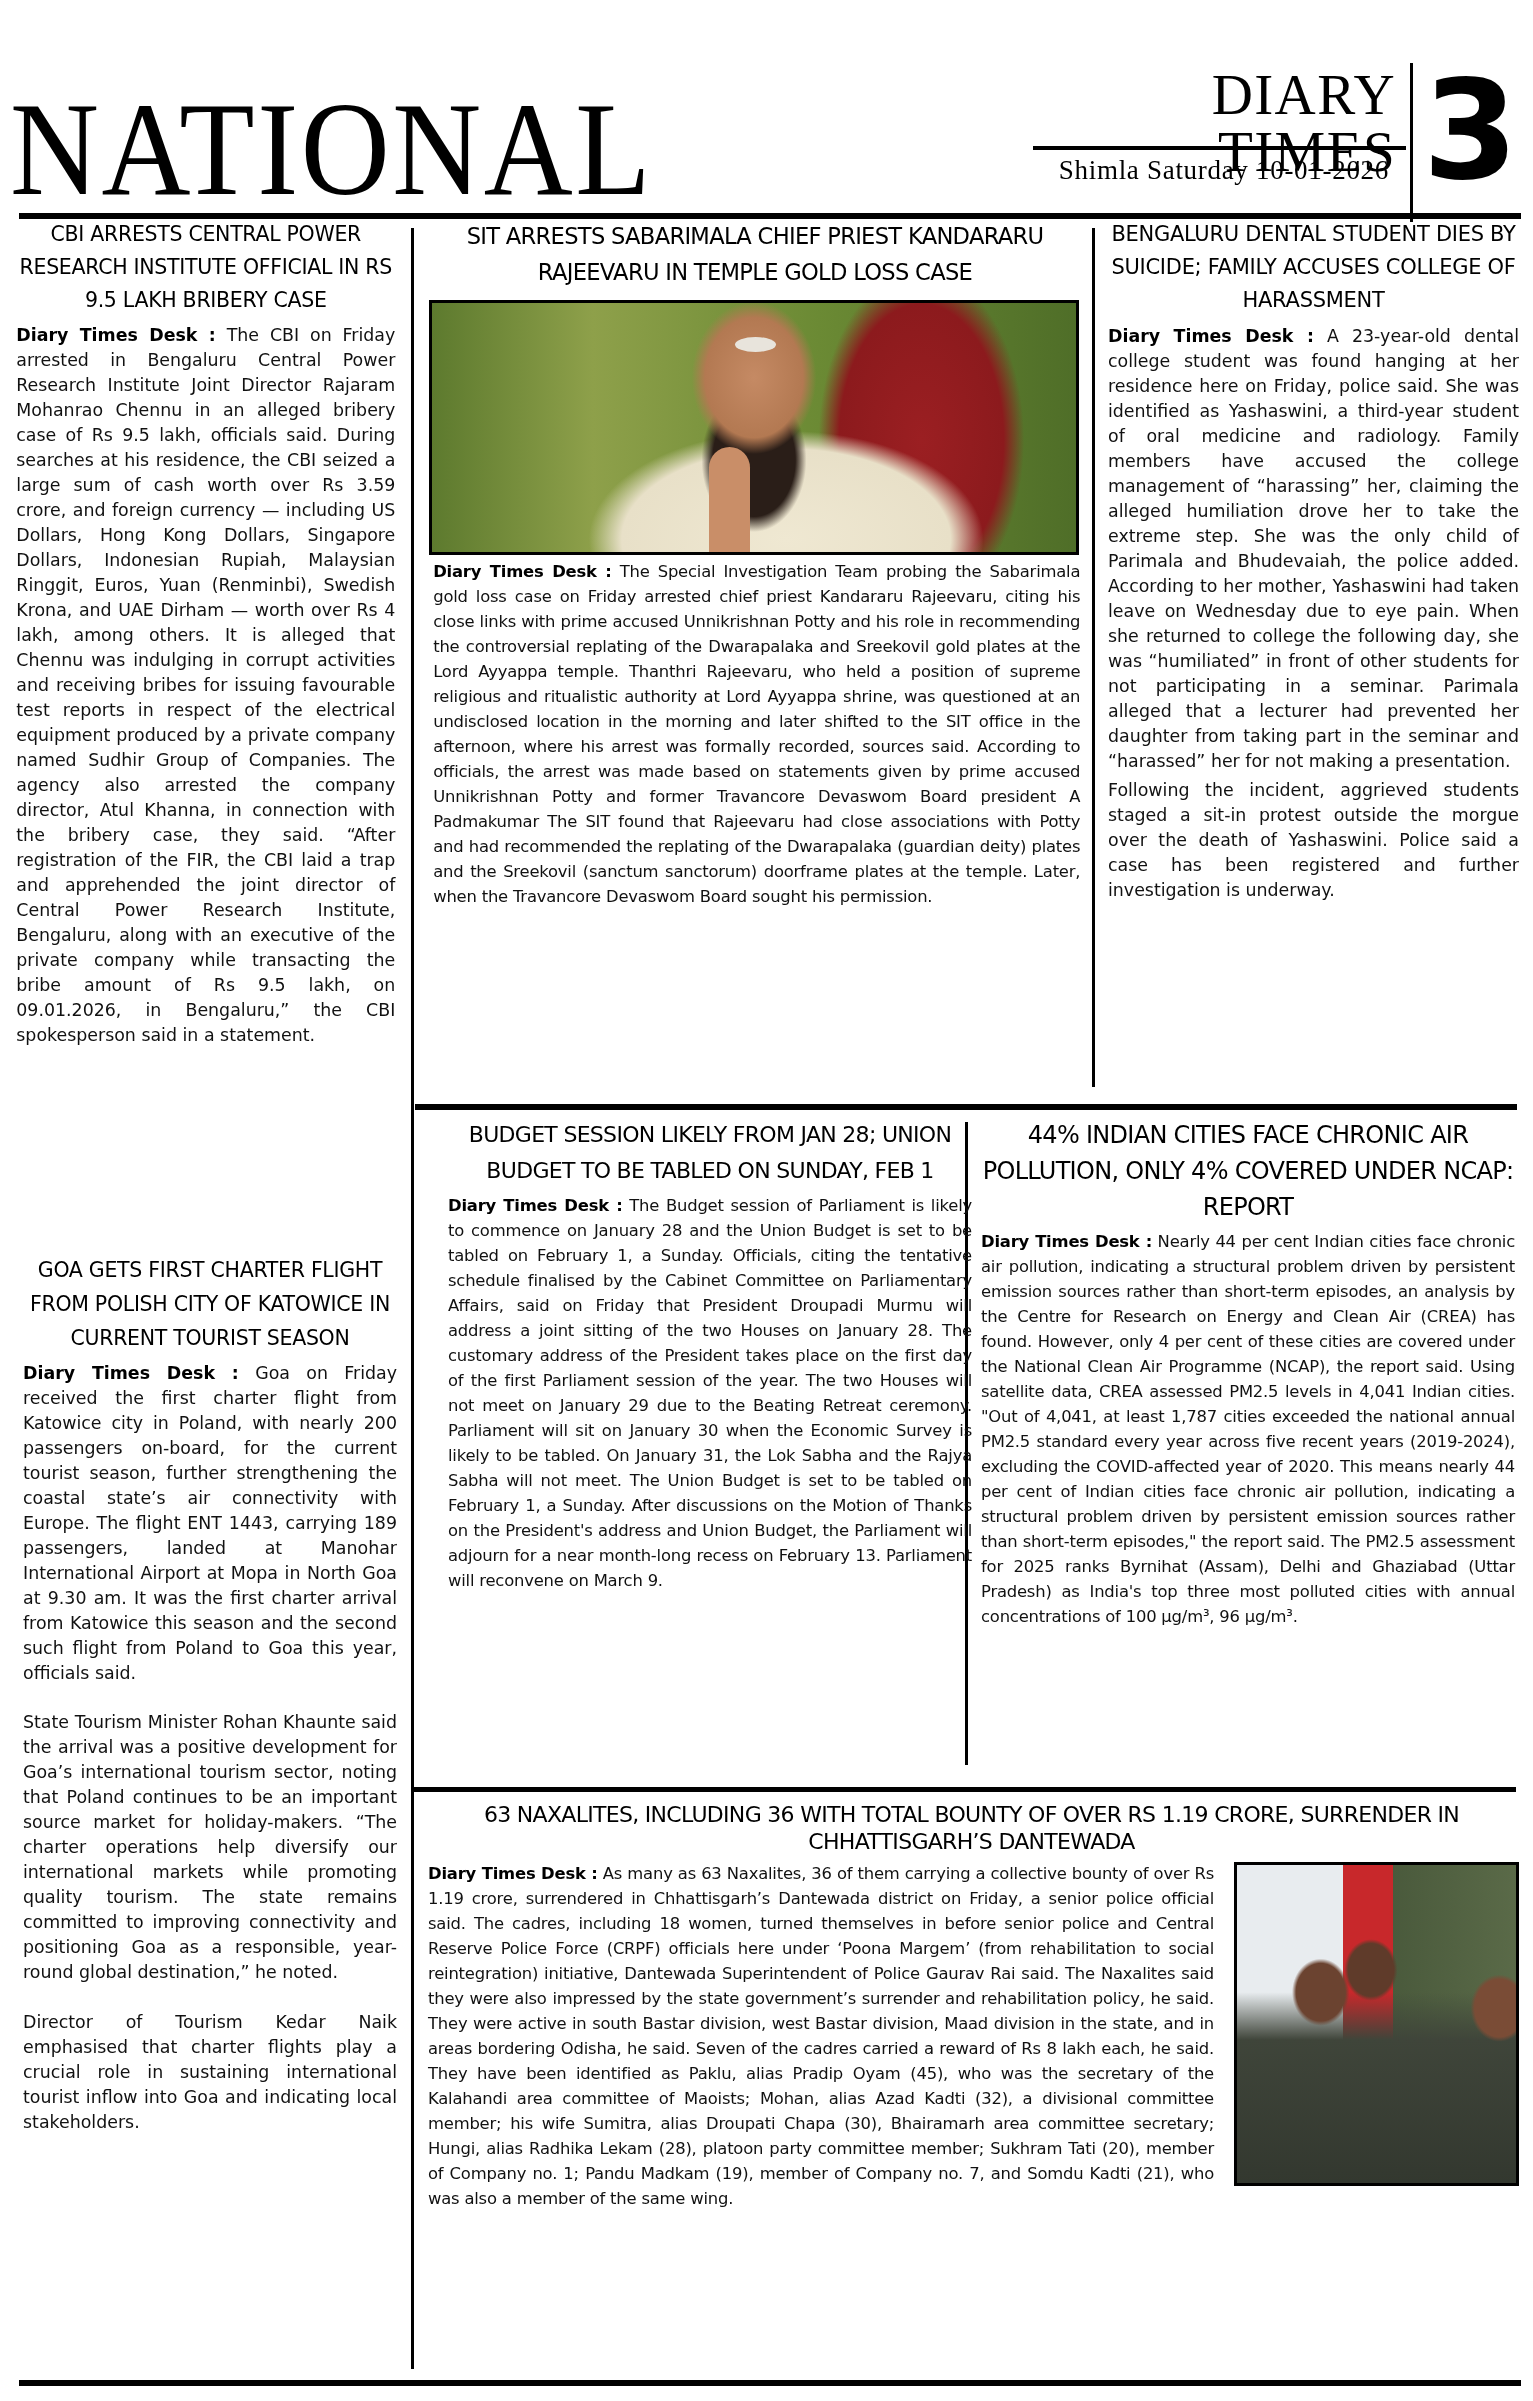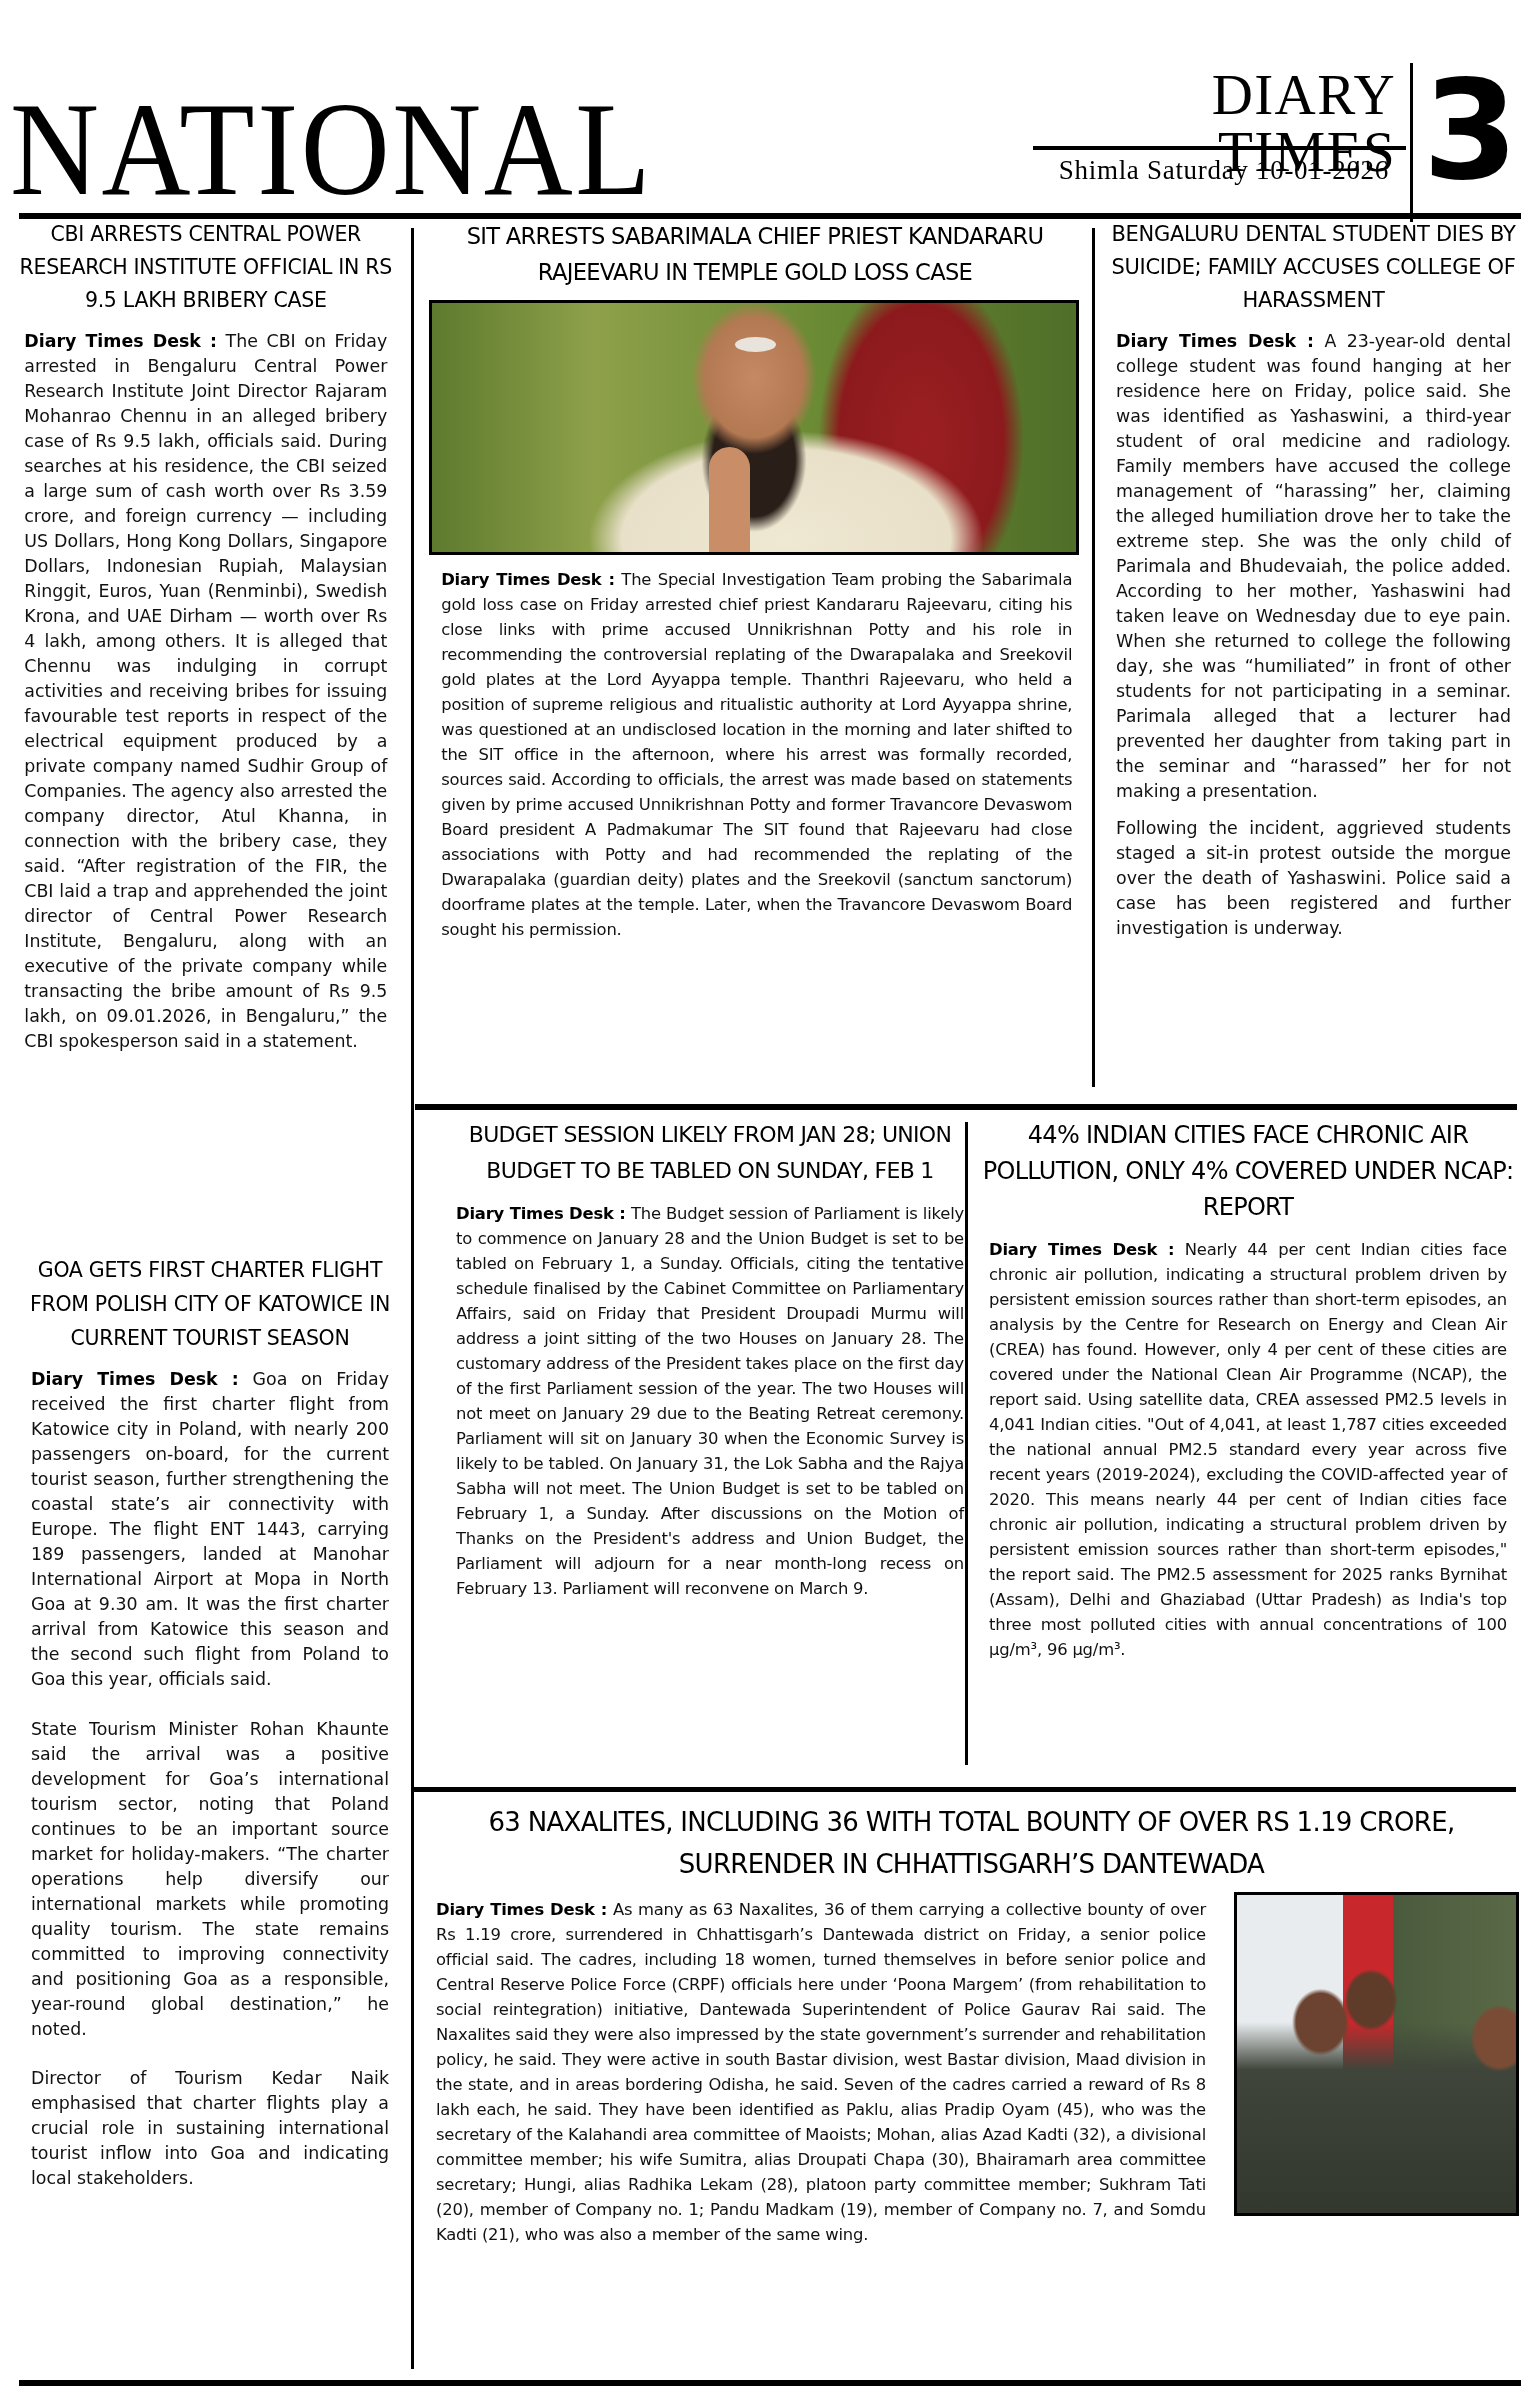--- a/index.html
+++ b/index.html
@@ -26,7 +26,7 @@
   .body { font-family: "DejaVu Sans", sans-serif; text-align: justify; color: #111; }
   .body-left { font-size: 17.4px; line-height: 25px; }
   .body-mid { font-size: 16.4px; line-height: 25px; letter-spacing: -0.2px; }
-  .body p { margin: 12px; }
+  .body p { margin: 4px; }
   .body p + p { margin-top: 24.6px; }
   .byline { font-weight: 700; color: #000; }
 

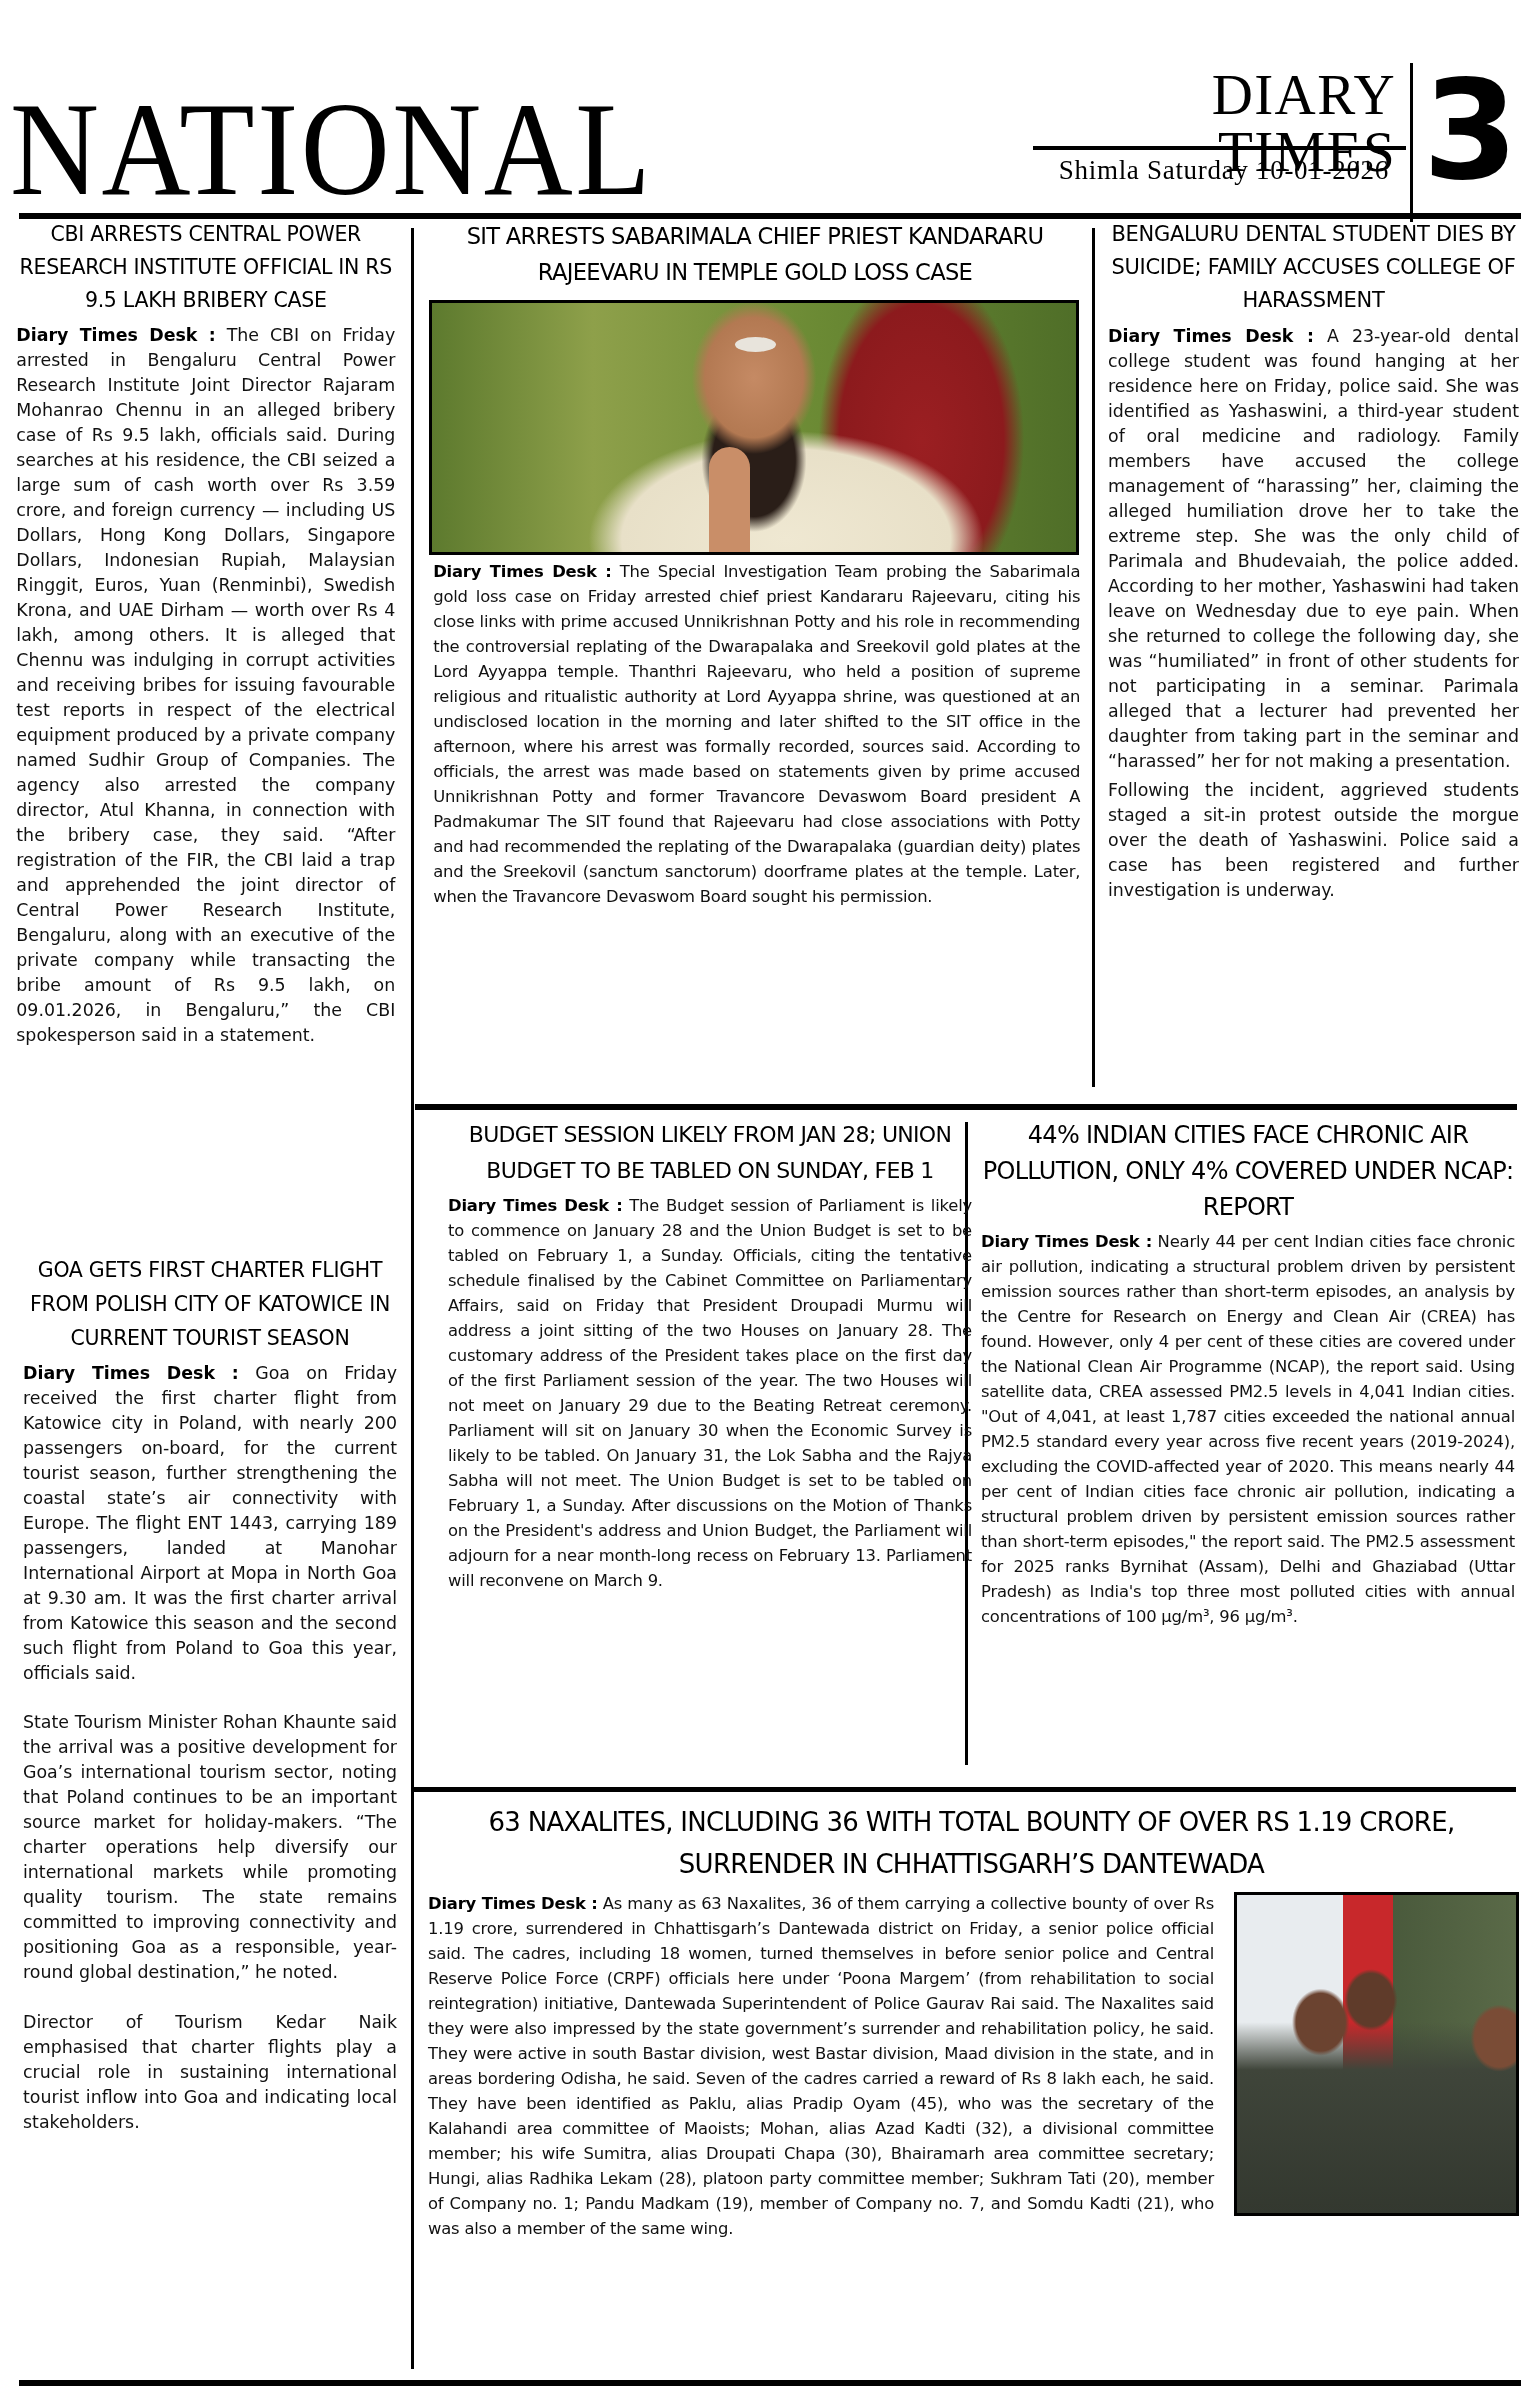--- a/index.html
+++ b/index.html
@@ -21,7 +21,7 @@
   .headline { font-family: "DejaVu Sans", sans-serif; font-weight: 400; text-transform: uppercase; text-align: center; color: #000; }
   .hl-left { font-size: 20.5px; line-height: 33px; letter-spacing: -0.3px; }
   .hl-mid { font-size: 22.6px; line-height: 36px; letter-spacing: -0.7px; }
-  .hl-big { font-size: 26px; line-height: 42px; letter-spacing: -0.7px; }
+  .hl-big { font-size: 22px; line-height: 27px; letter-spacing: -0.7px; }
 
   .body { font-family: "DejaVu Sans", sans-serif; text-align: justify; color: #111; }
   .body-left { font-size: 17.4px; line-height: 25px; }

